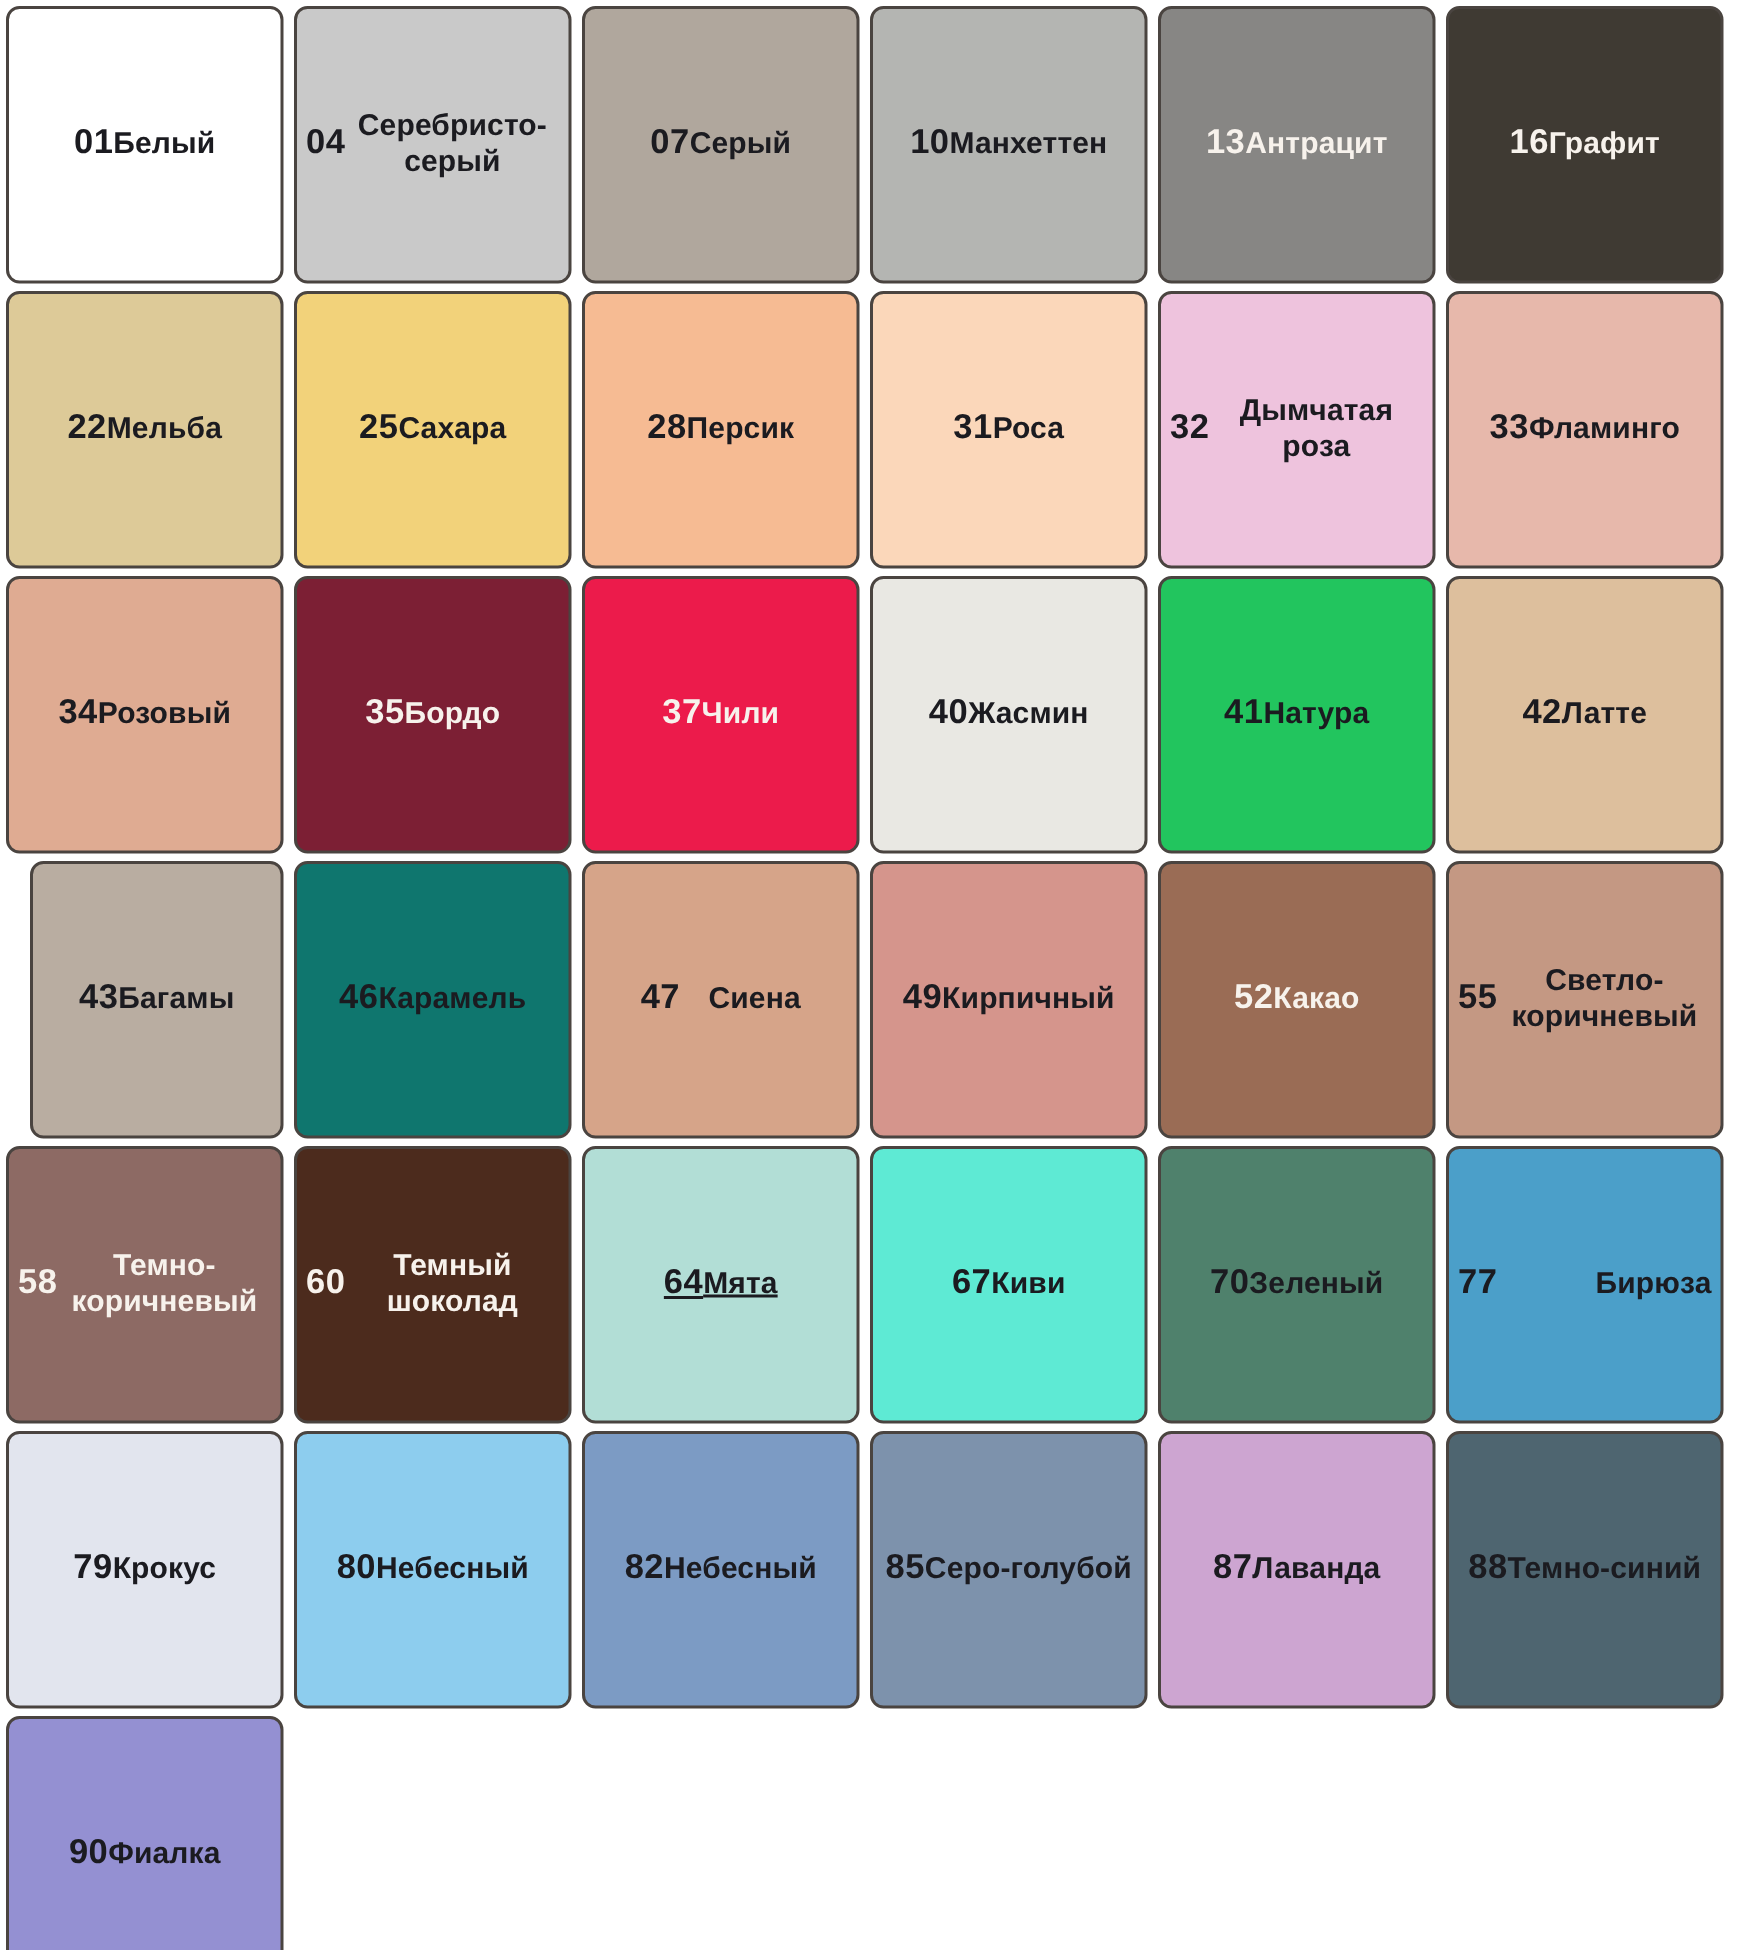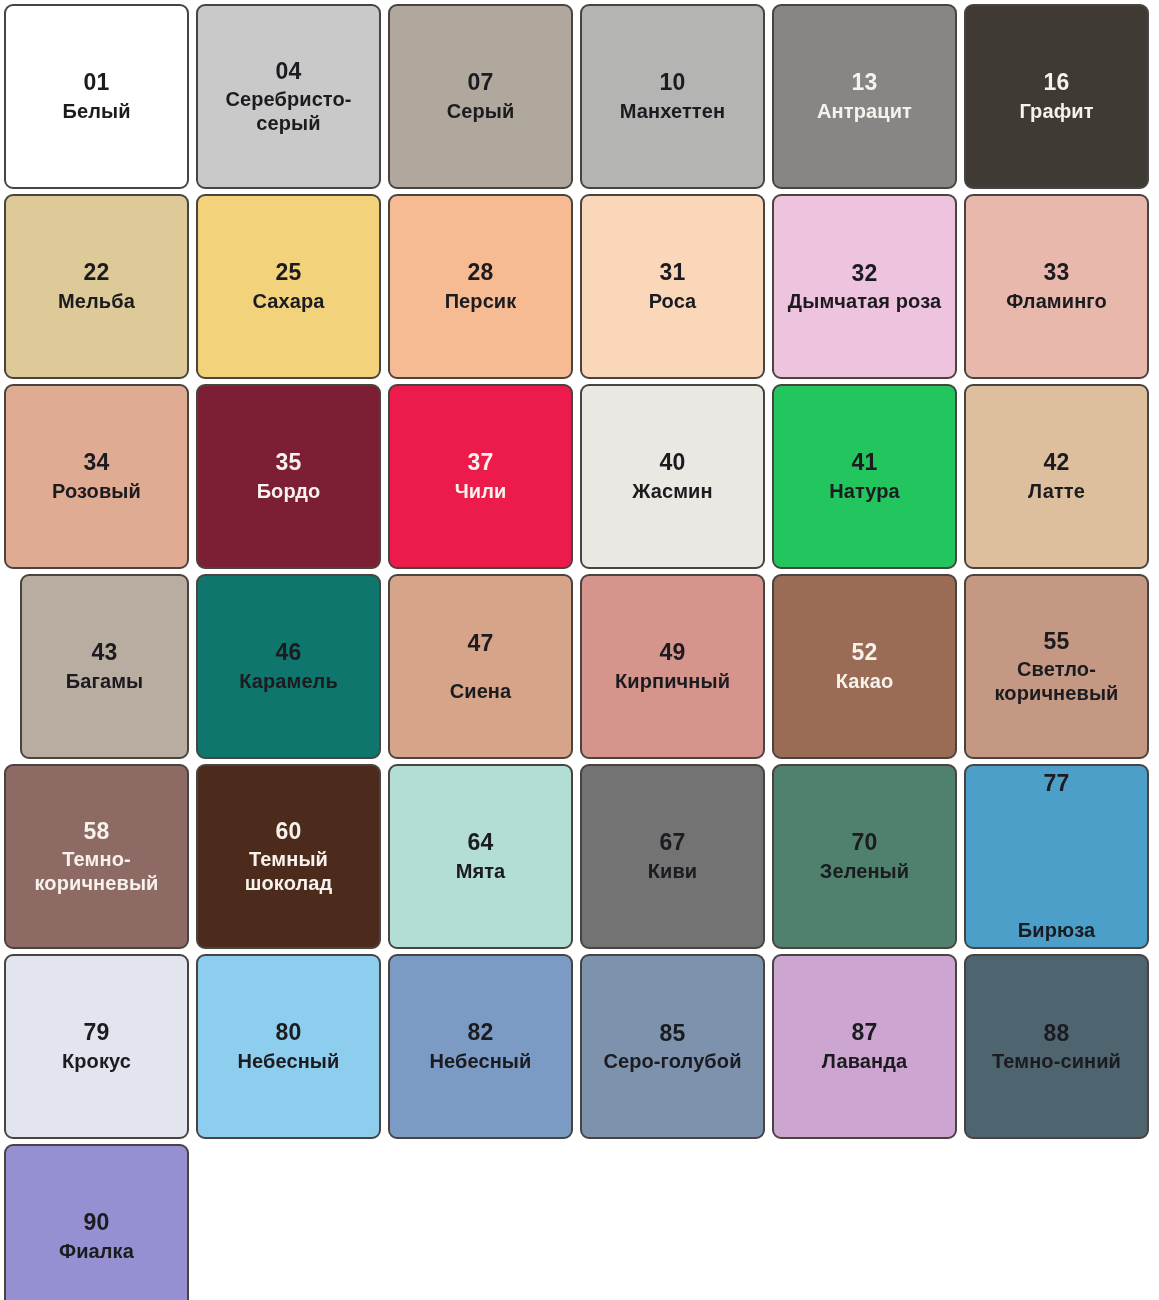--- a/index.html
+++ b/index.html
@@ -28,7 +28,7 @@
     border-radius: 9px;
     box-sizing: border-box;
     display: flex;
-    flex-direction: column;
+    flex-direction: row;
     align-items: center;
     justify-content: center;
     text-align: center;

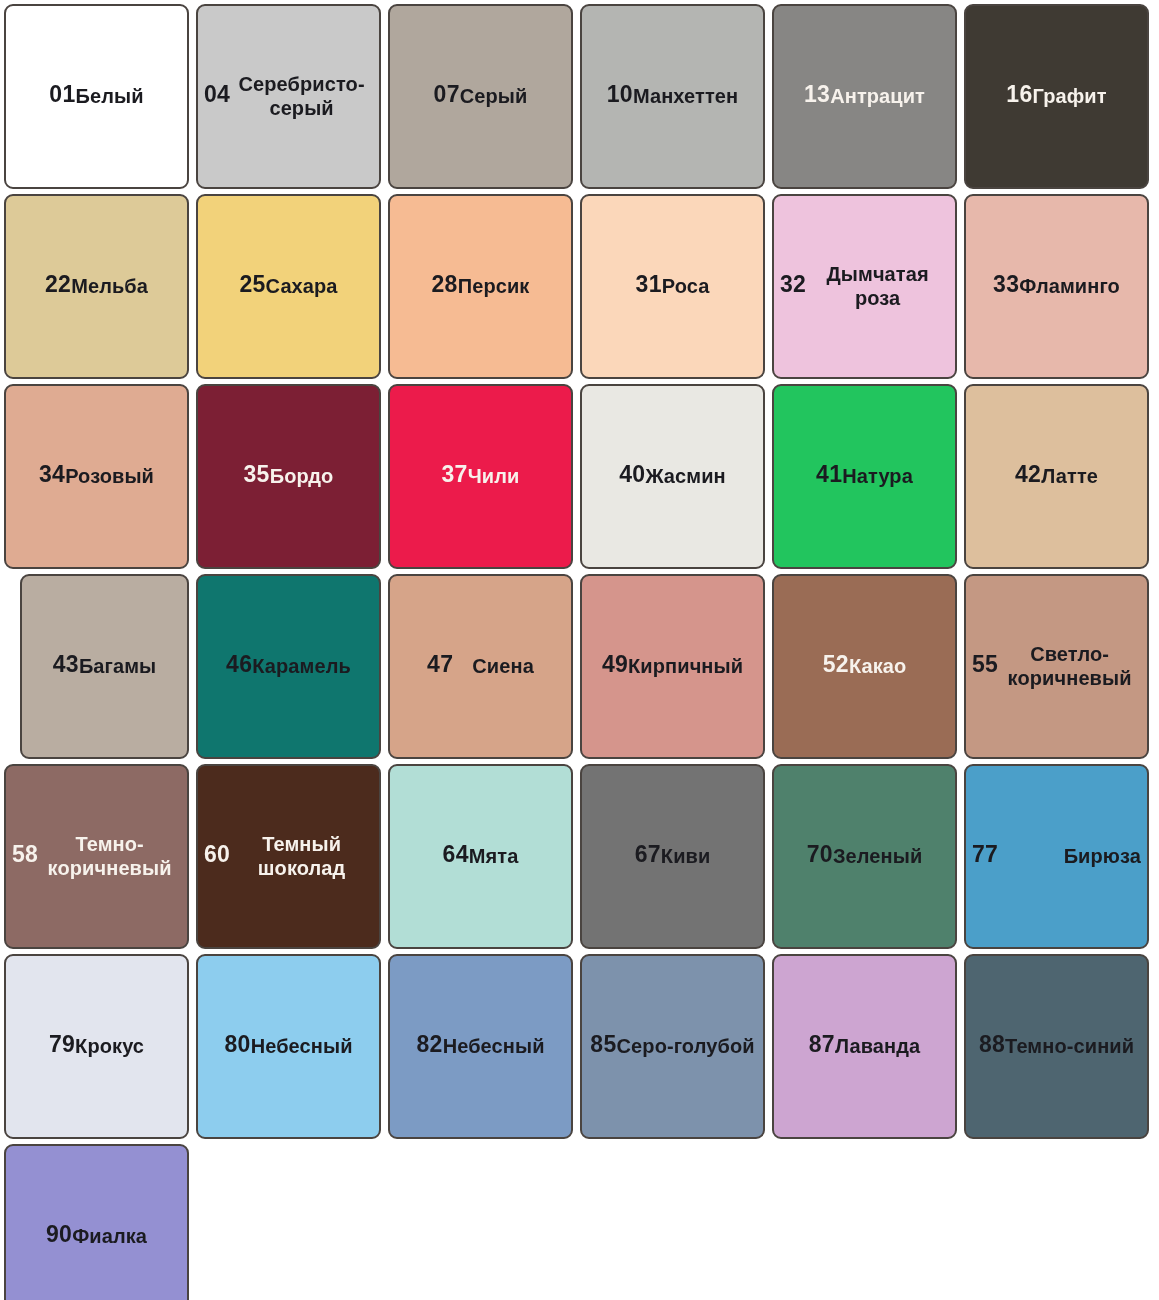--- a/index.html
+++ b/index.html
@@ -161,7 +161,7 @@
       <div class="code">60</div>
       <div class="name">Темный шоколад</div>
     </div>
-    <div class="swatch dark-text" style="background: rgb(178, 222, 214);">
+    <div class="swatch dark-text" style="background: rgb(178, 222, 214); text-decoration: underline;">
       <div class="code">64</div>
       <div class="name">Мята</div>
     </div>

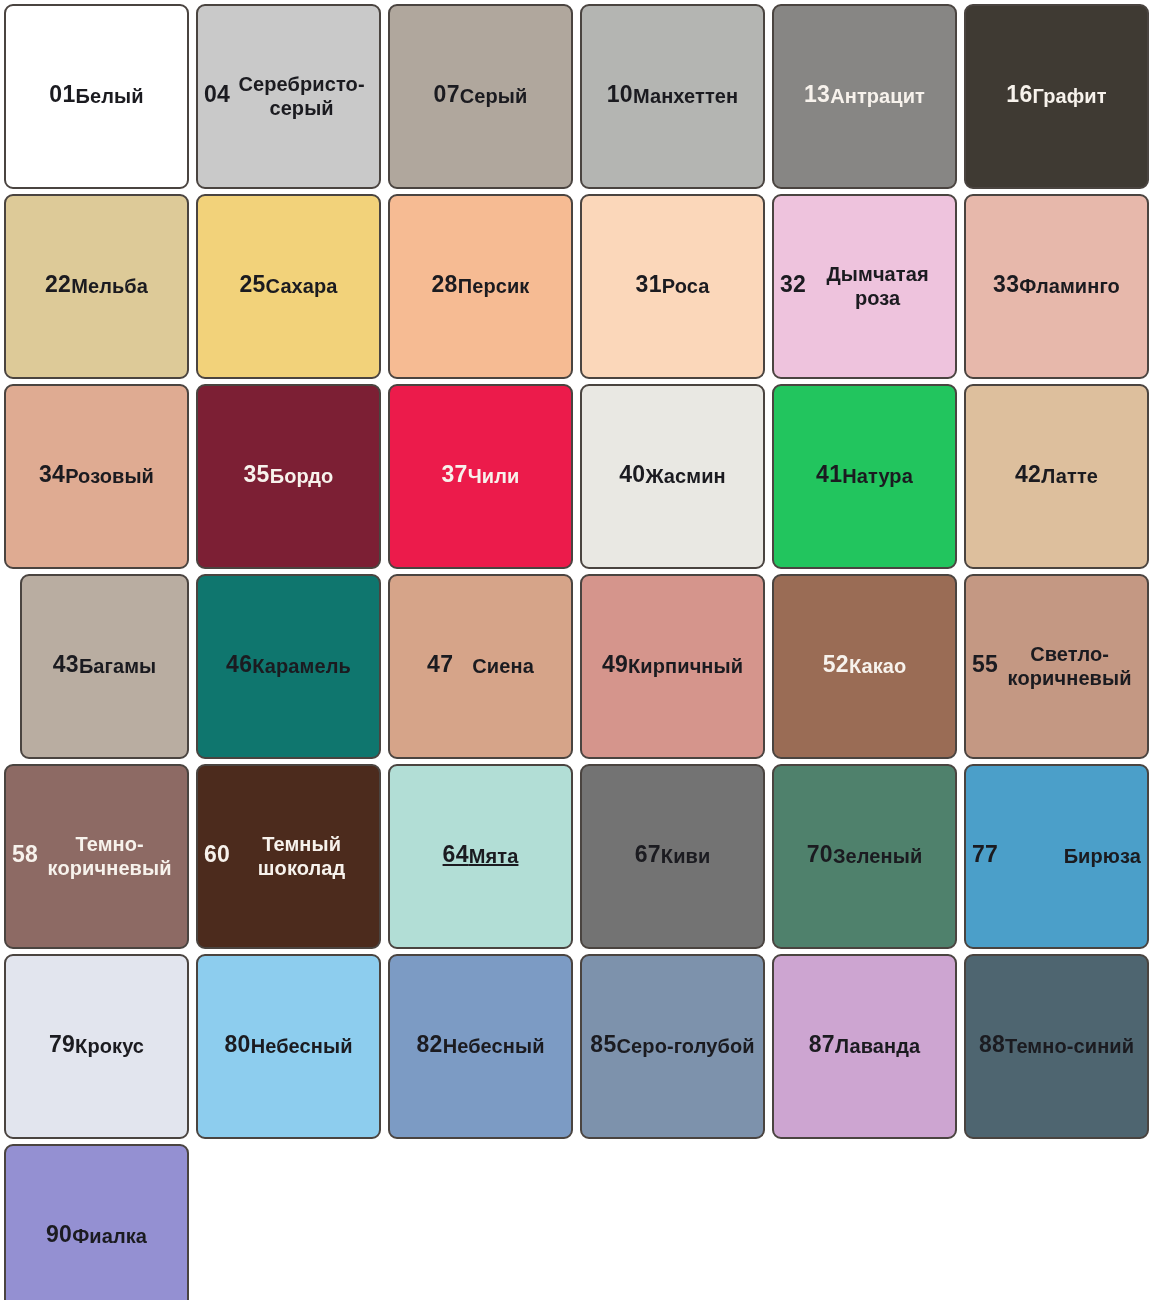--- a/index.html
+++ b/index.html
@@ -165,7 +165,7 @@
       <div class="code">64</div>
       <div class="name">Мята</div>
     </div>
-    <div class="swatch dark-text" style="background: #737373;">
+    <div class="swatch dark-text" style="background: #5eead4;">
       <div class="code">67</div>
       <div class="name">Киви</div>
     </div>

